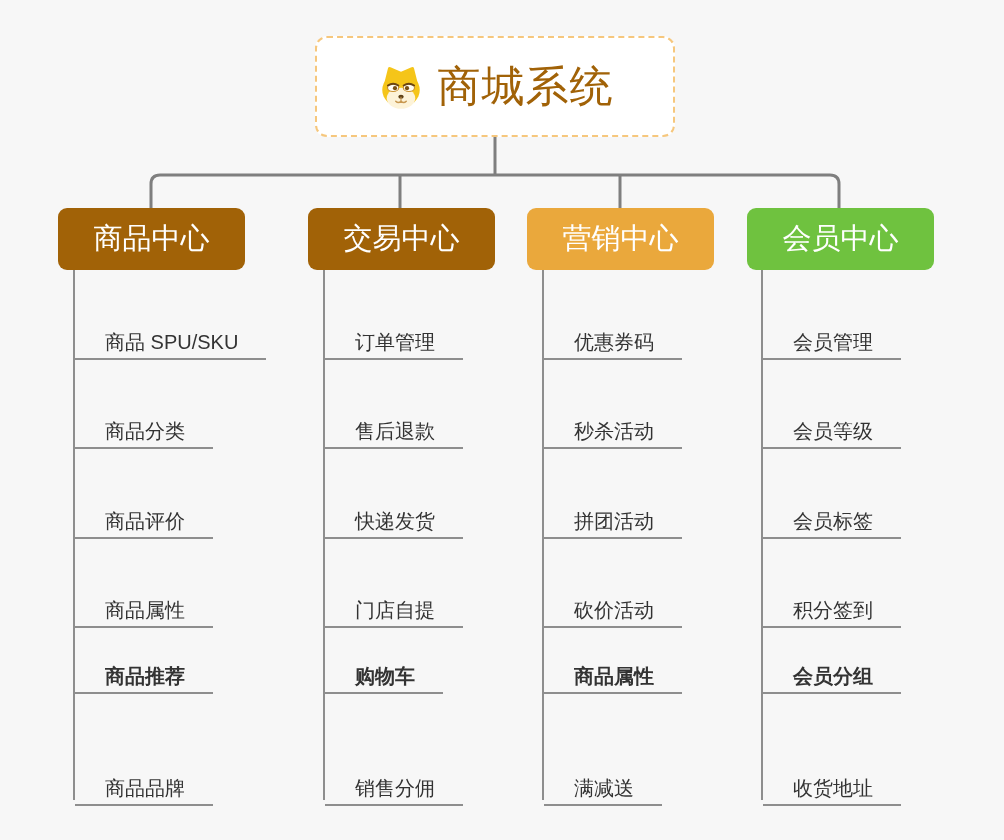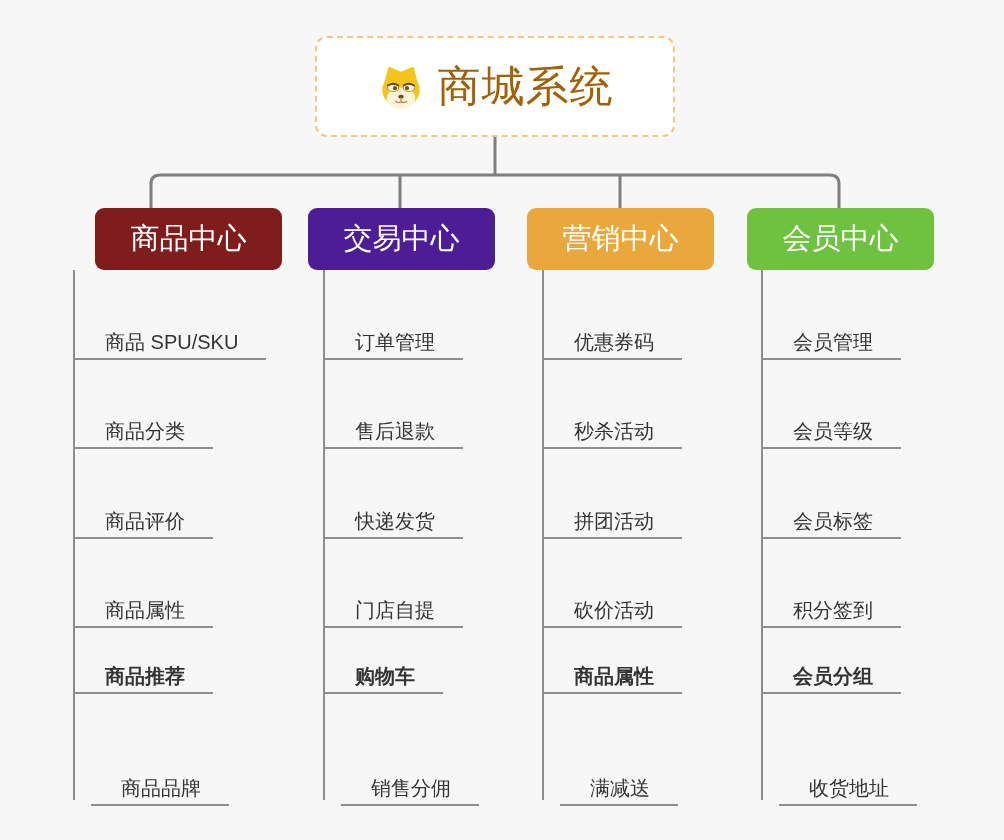--- a/index.html
+++ b/index.html
@@ -109,7 +109,7 @@
     <span class="root-label" style="color: #a16207;">商城系统</span>
   </div>
 
-  <div class="branch b0" style="background-color: #7f1d1d; margin-left: 37px;">商品中心</div>
+  <div class="branch b0" style="background-color: #a16207;">商品中心</div>
   <div class="branch b1" style="background-color: #4c1d95; text-align: right;">交易中心</div>
   <div class="branch b2" style="background-color: rgb(234, 168, 60);">营销中心</div>
   <div class="branch b3" style="background-color: rgb(111, 194, 63);">会员中心</div>

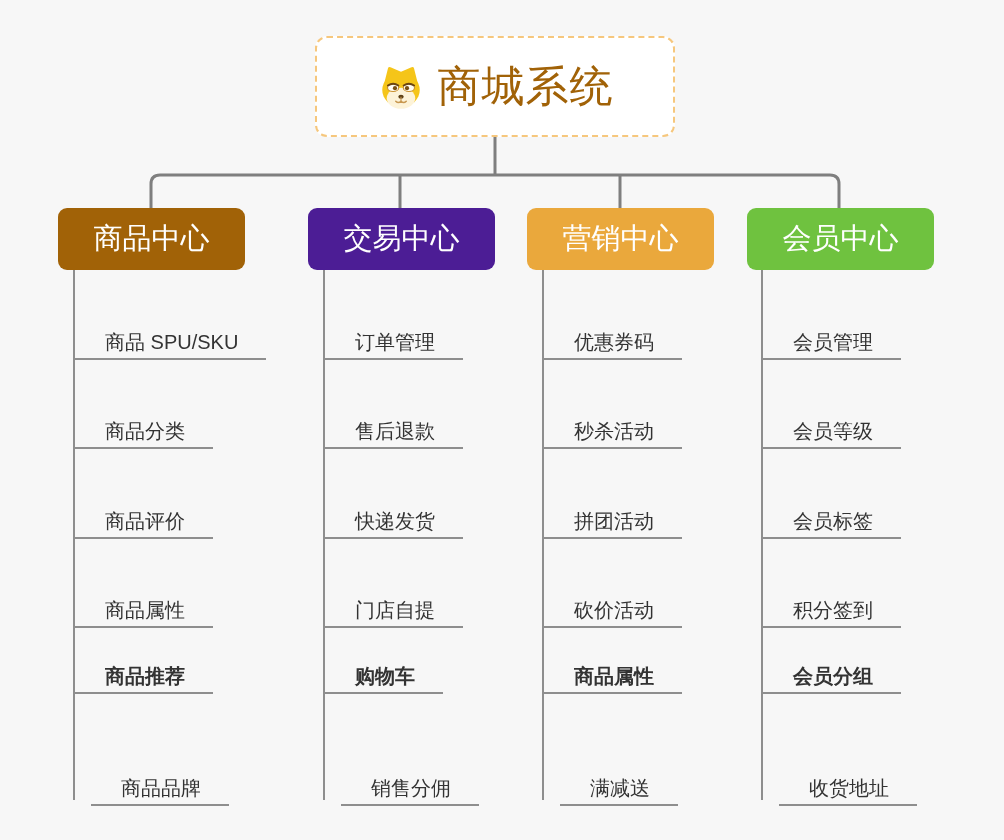--- a/index.html
+++ b/index.html
@@ -110,7 +110,7 @@
   </div>
 
   <div class="branch b0" style="background-color: #a16207;">商品中心</div>
-  <div class="branch b1" style="background-color: #4c1d95; text-align: right;">交易中心</div>
+  <div class="branch b1" style="background-color: #a16207; text-align: right;">交易中心</div>
   <div class="branch b2" style="background-color: rgb(234, 168, 60);">营销中心</div>
   <div class="branch b3" style="background-color: rgb(111, 194, 63);">会员中心</div>
 

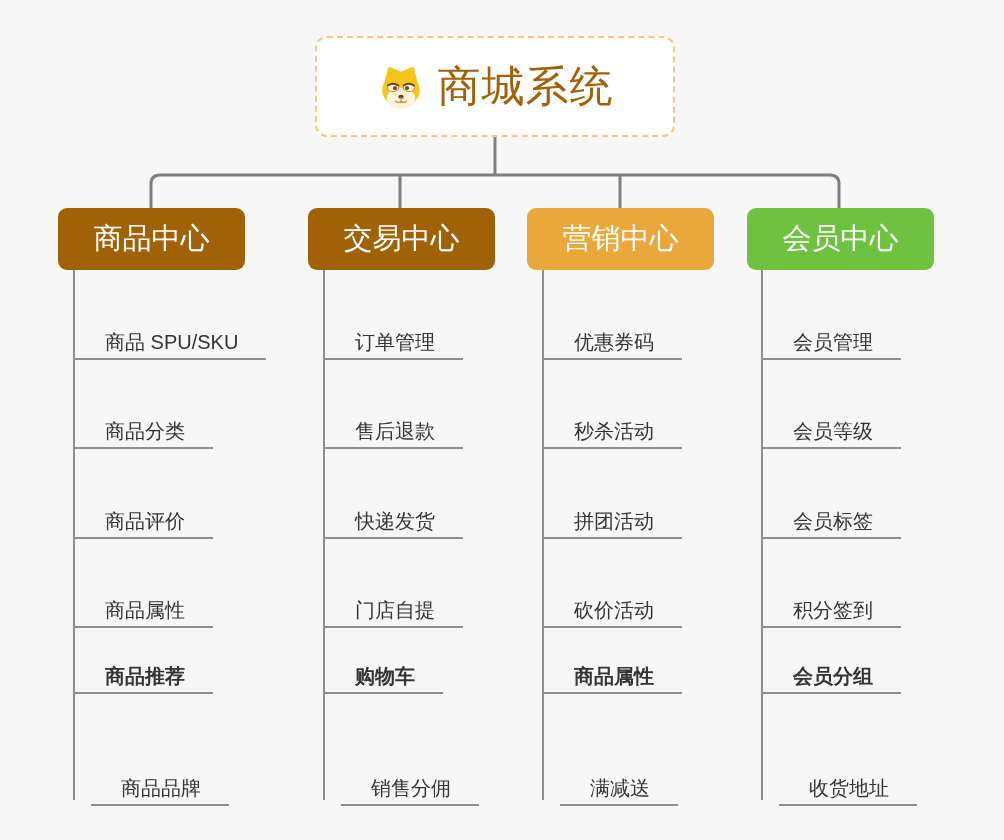--- a/index.html
+++ b/index.html
@@ -69,7 +69,7 @@
   .leaf:nth-child(3){top:213px;}
   .leaf:nth-child(4){top:302px;justify-content:flex-end;}
   .leaf:nth-child(5){top:368px;font-weight:bold;}
-  .leaf:nth-child(6){top:480px;margin-left:16px;}
+  .leaf:nth-child(6){top:480px;}
   .leaf-label{
     font-size:20px;
     color:#333333;

